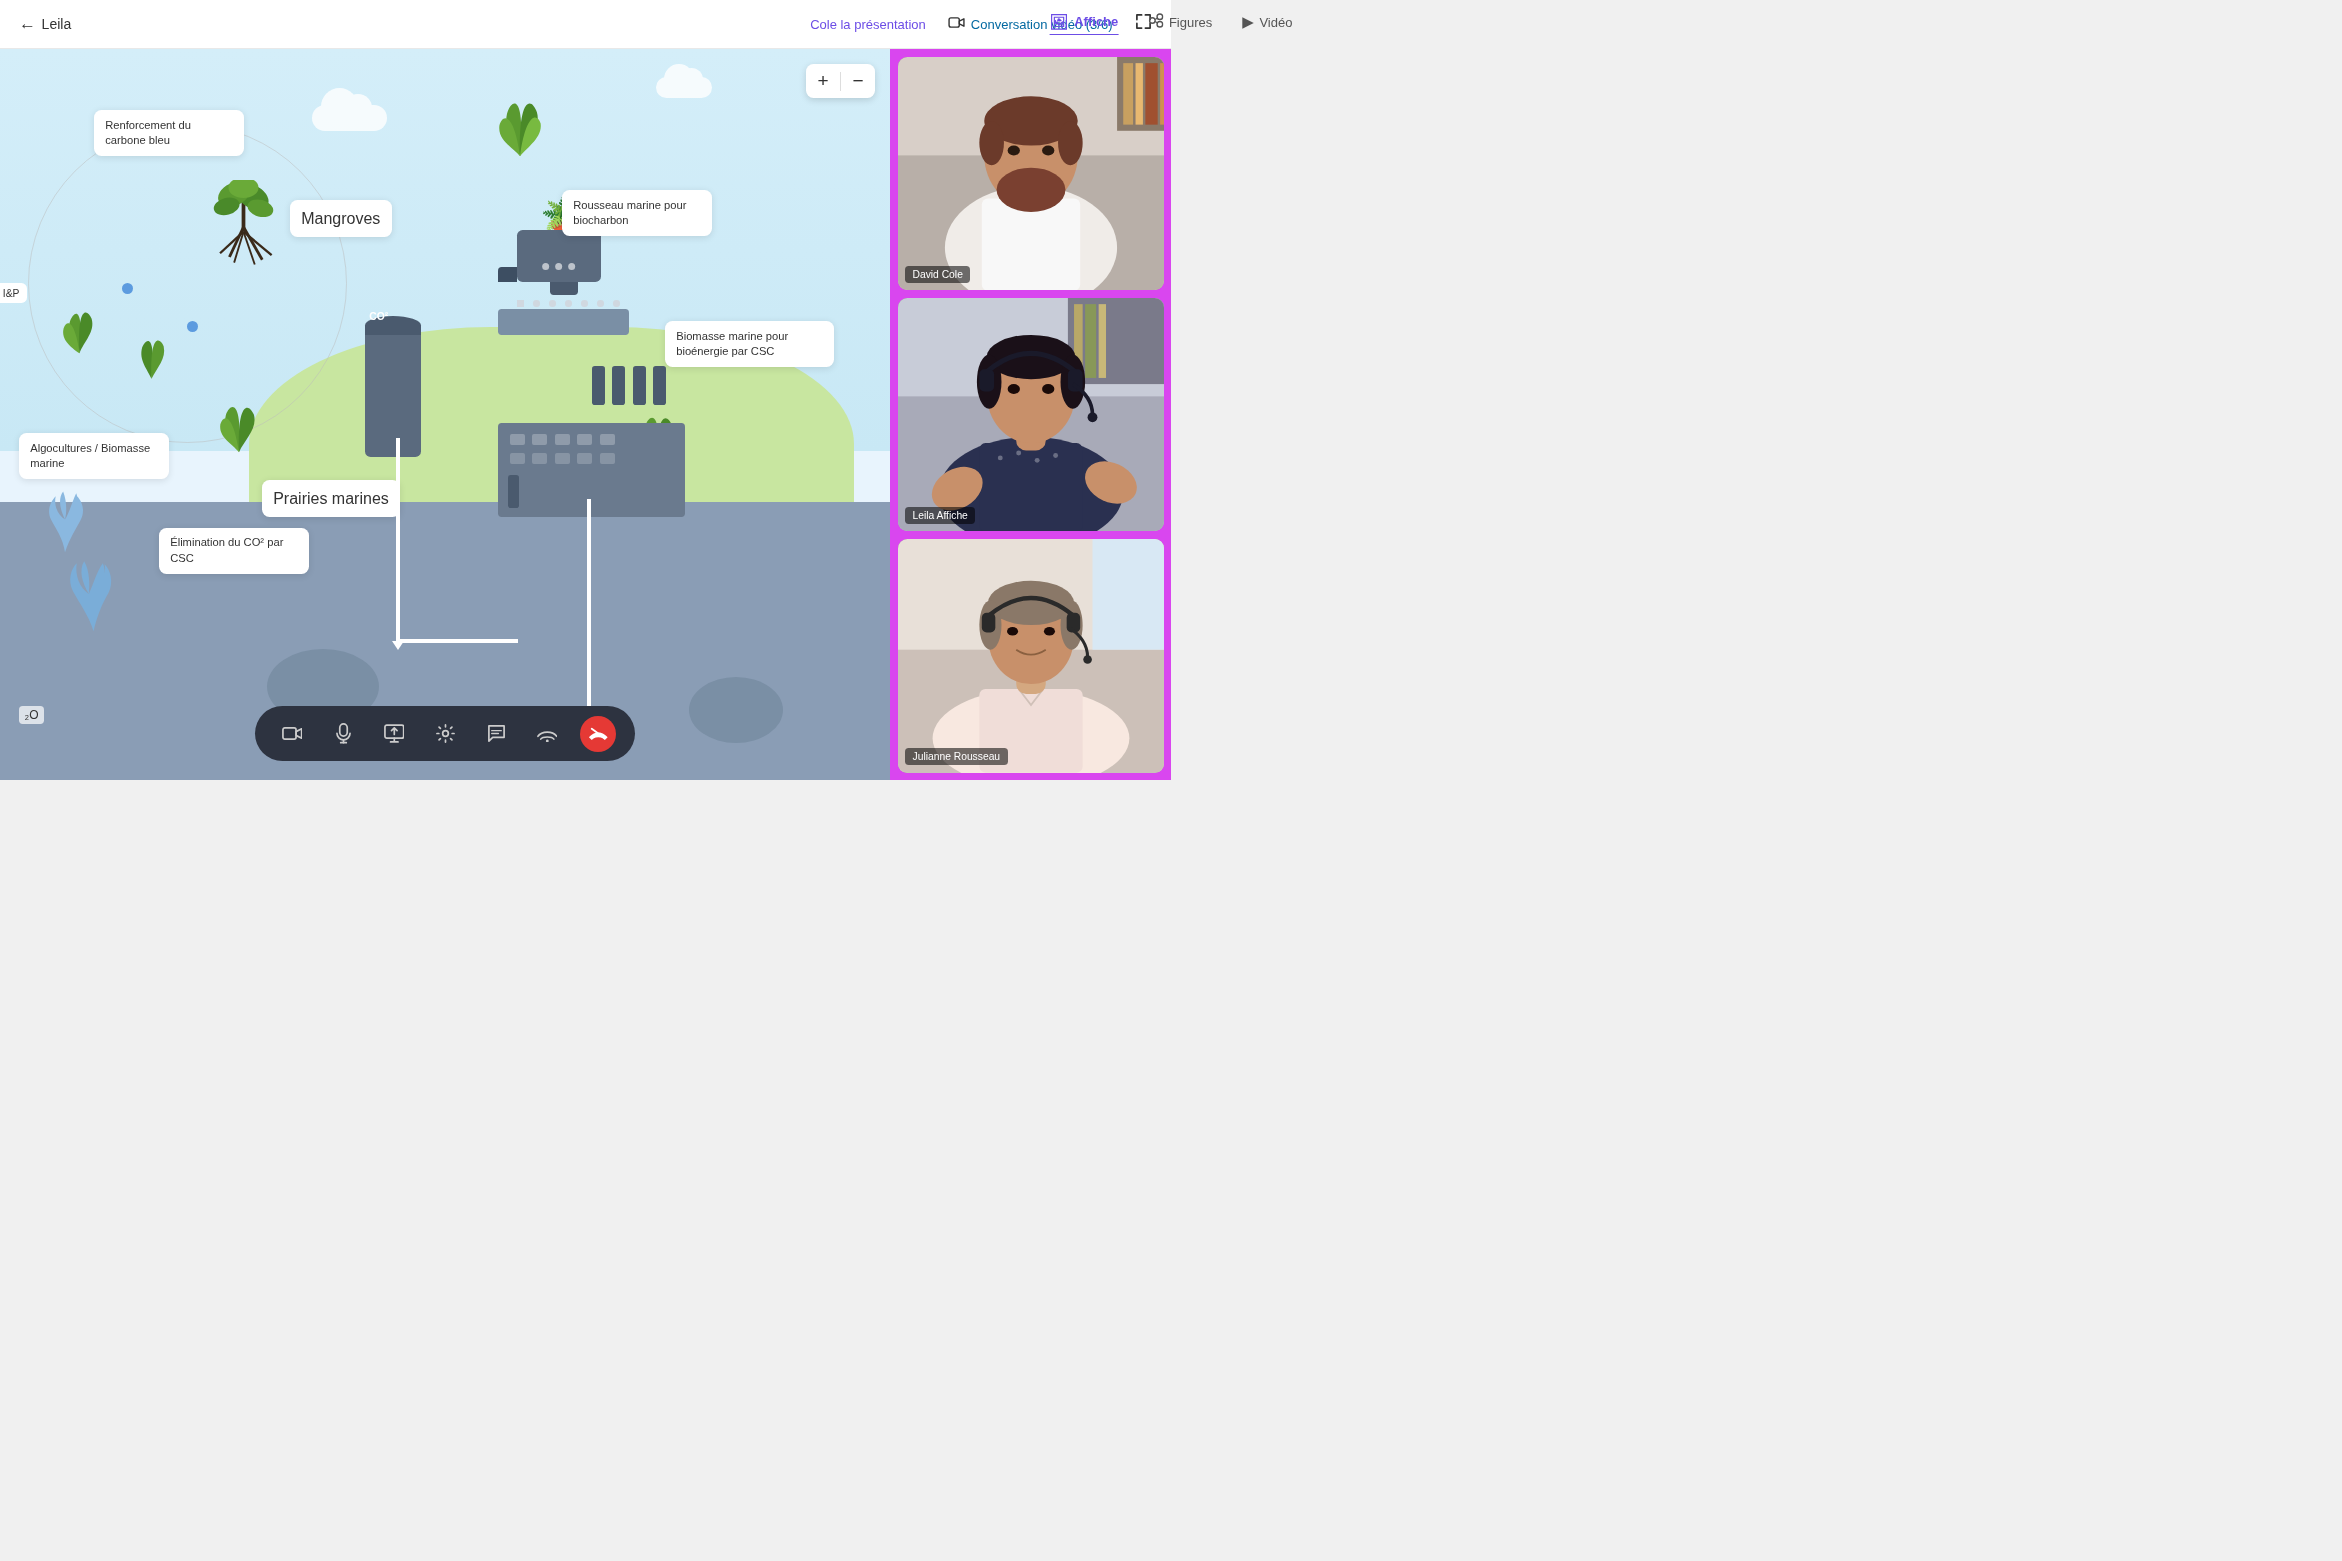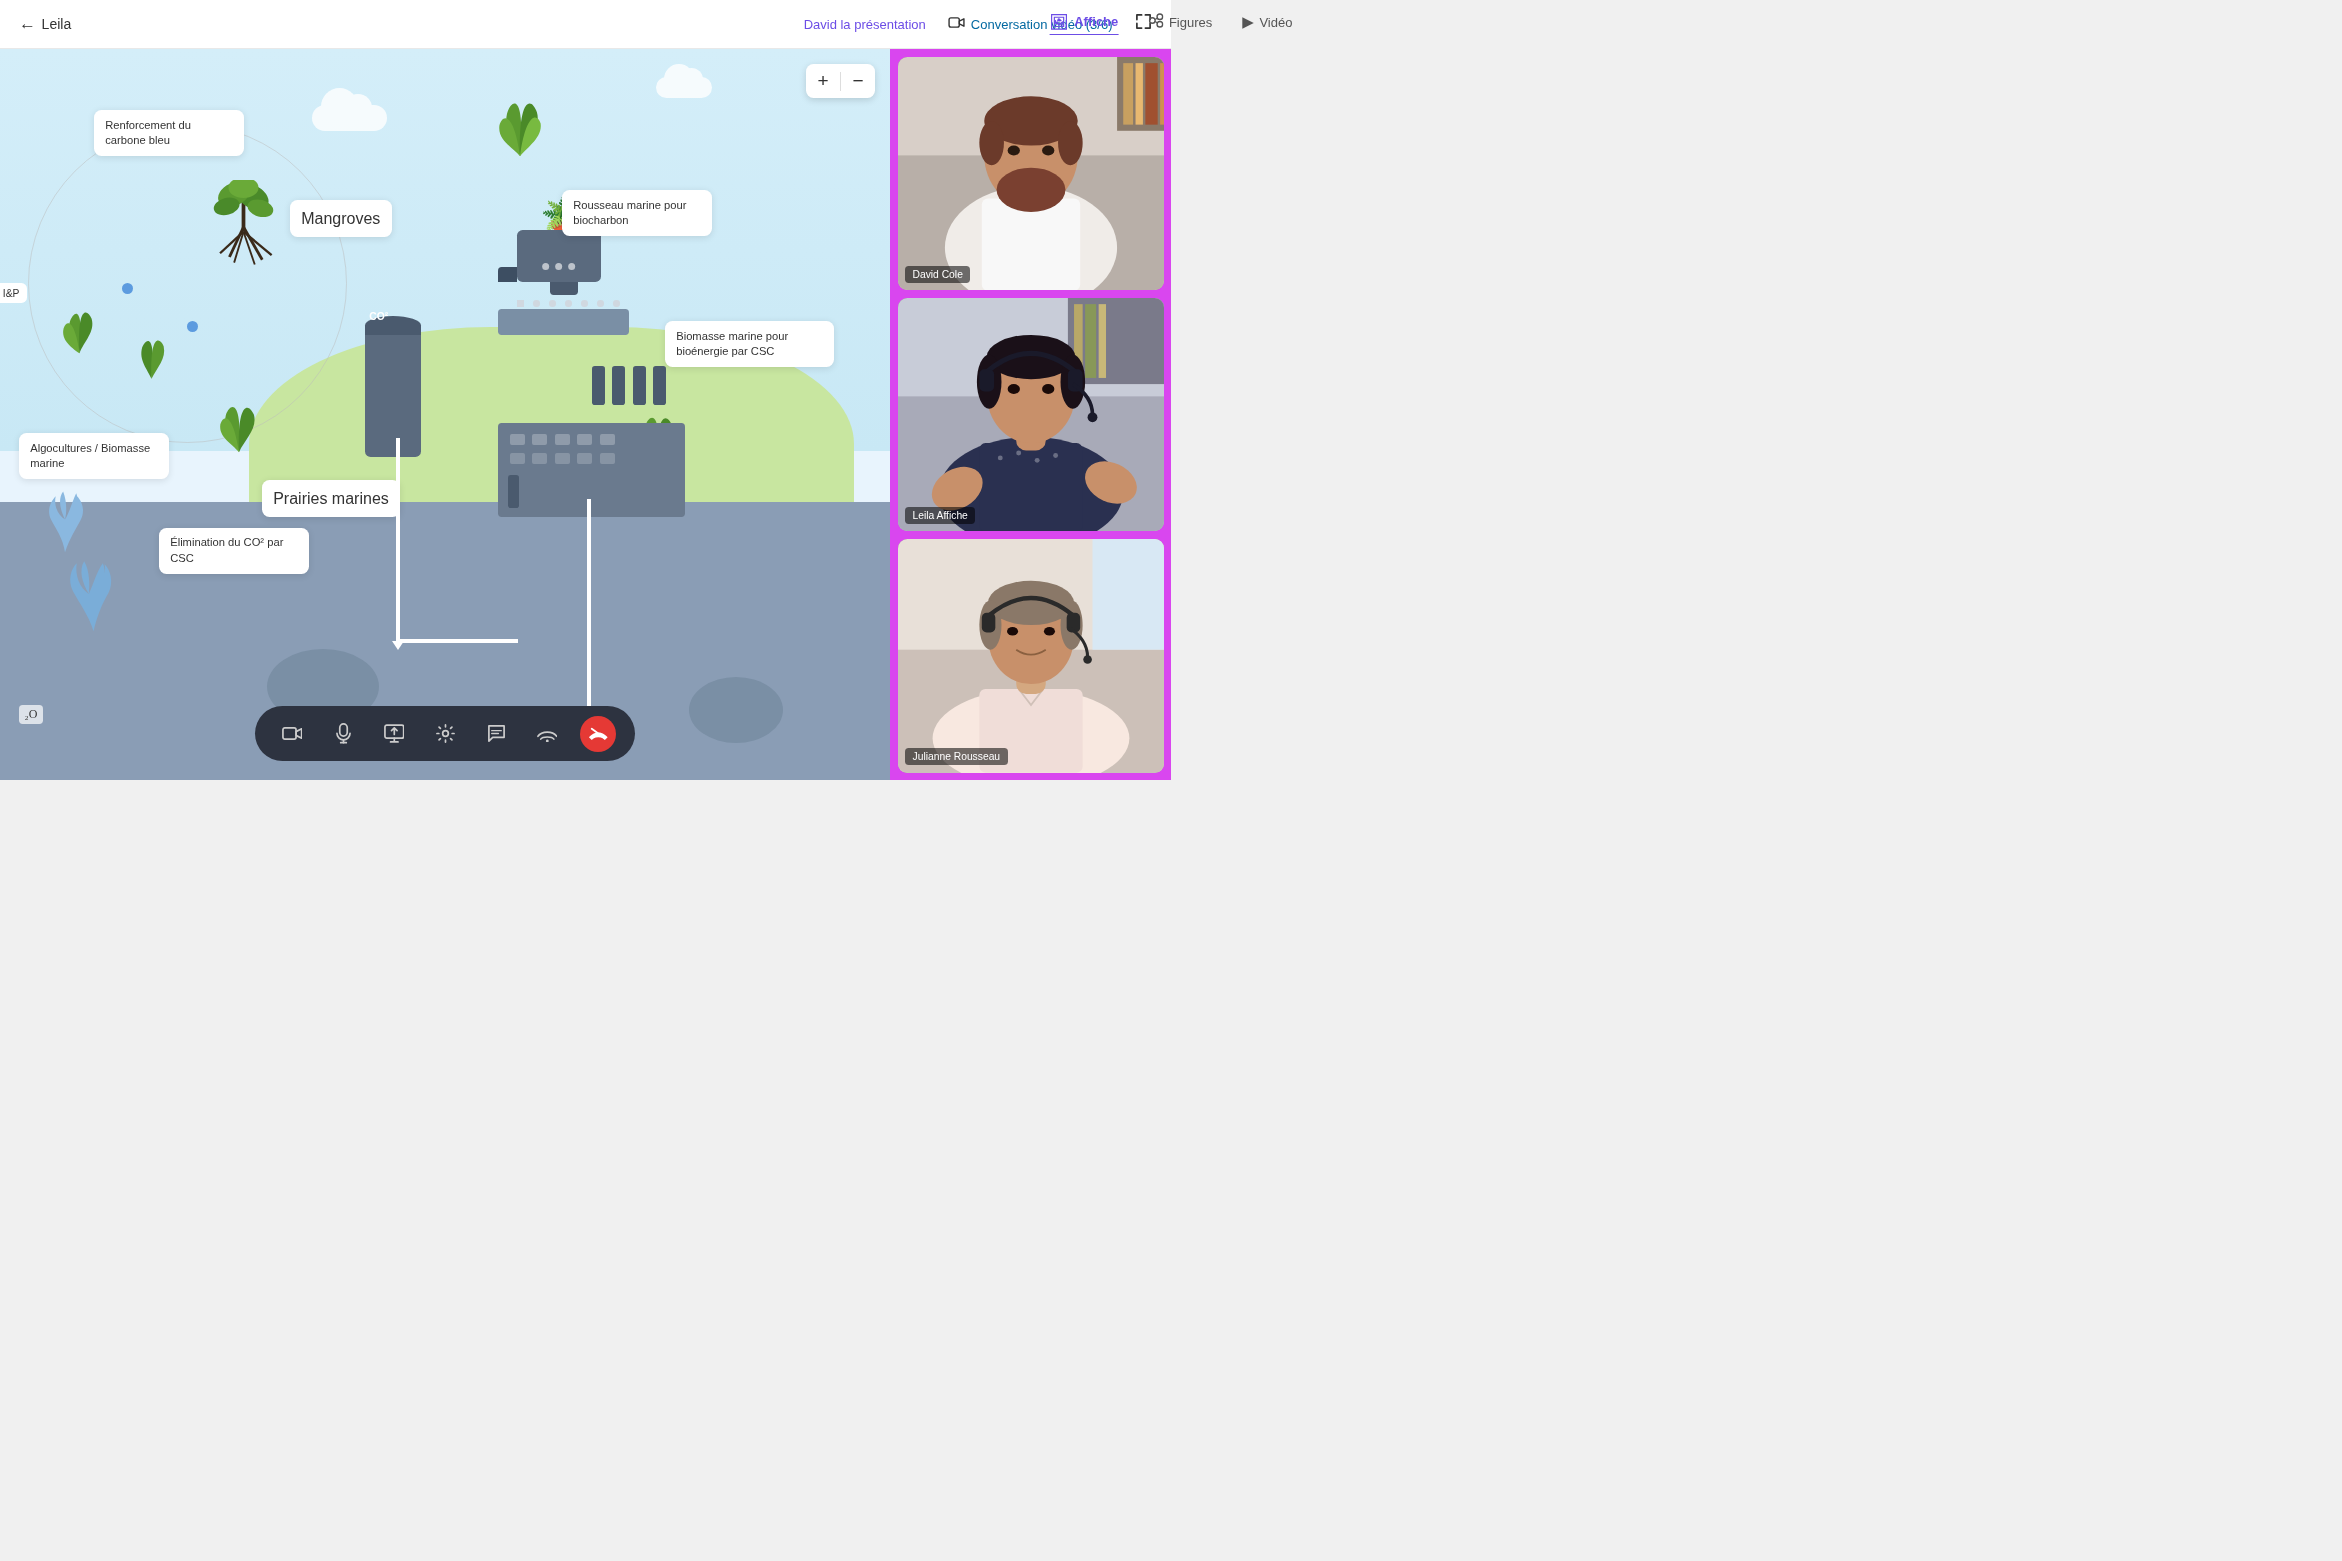--- a/index.html
+++ b/index.html
@@ -453,7 +453,7 @@
   </div>
 
   <div class="nav-right">
-    <span class="nav-voir">David la présentation</span>
+    <span class="nav-voir">Cole la présentation</span>
     <div class="nav-video-btn">
       <span>
         <svg width="17" height="13" viewBox="0 0 18 14" fill="none">

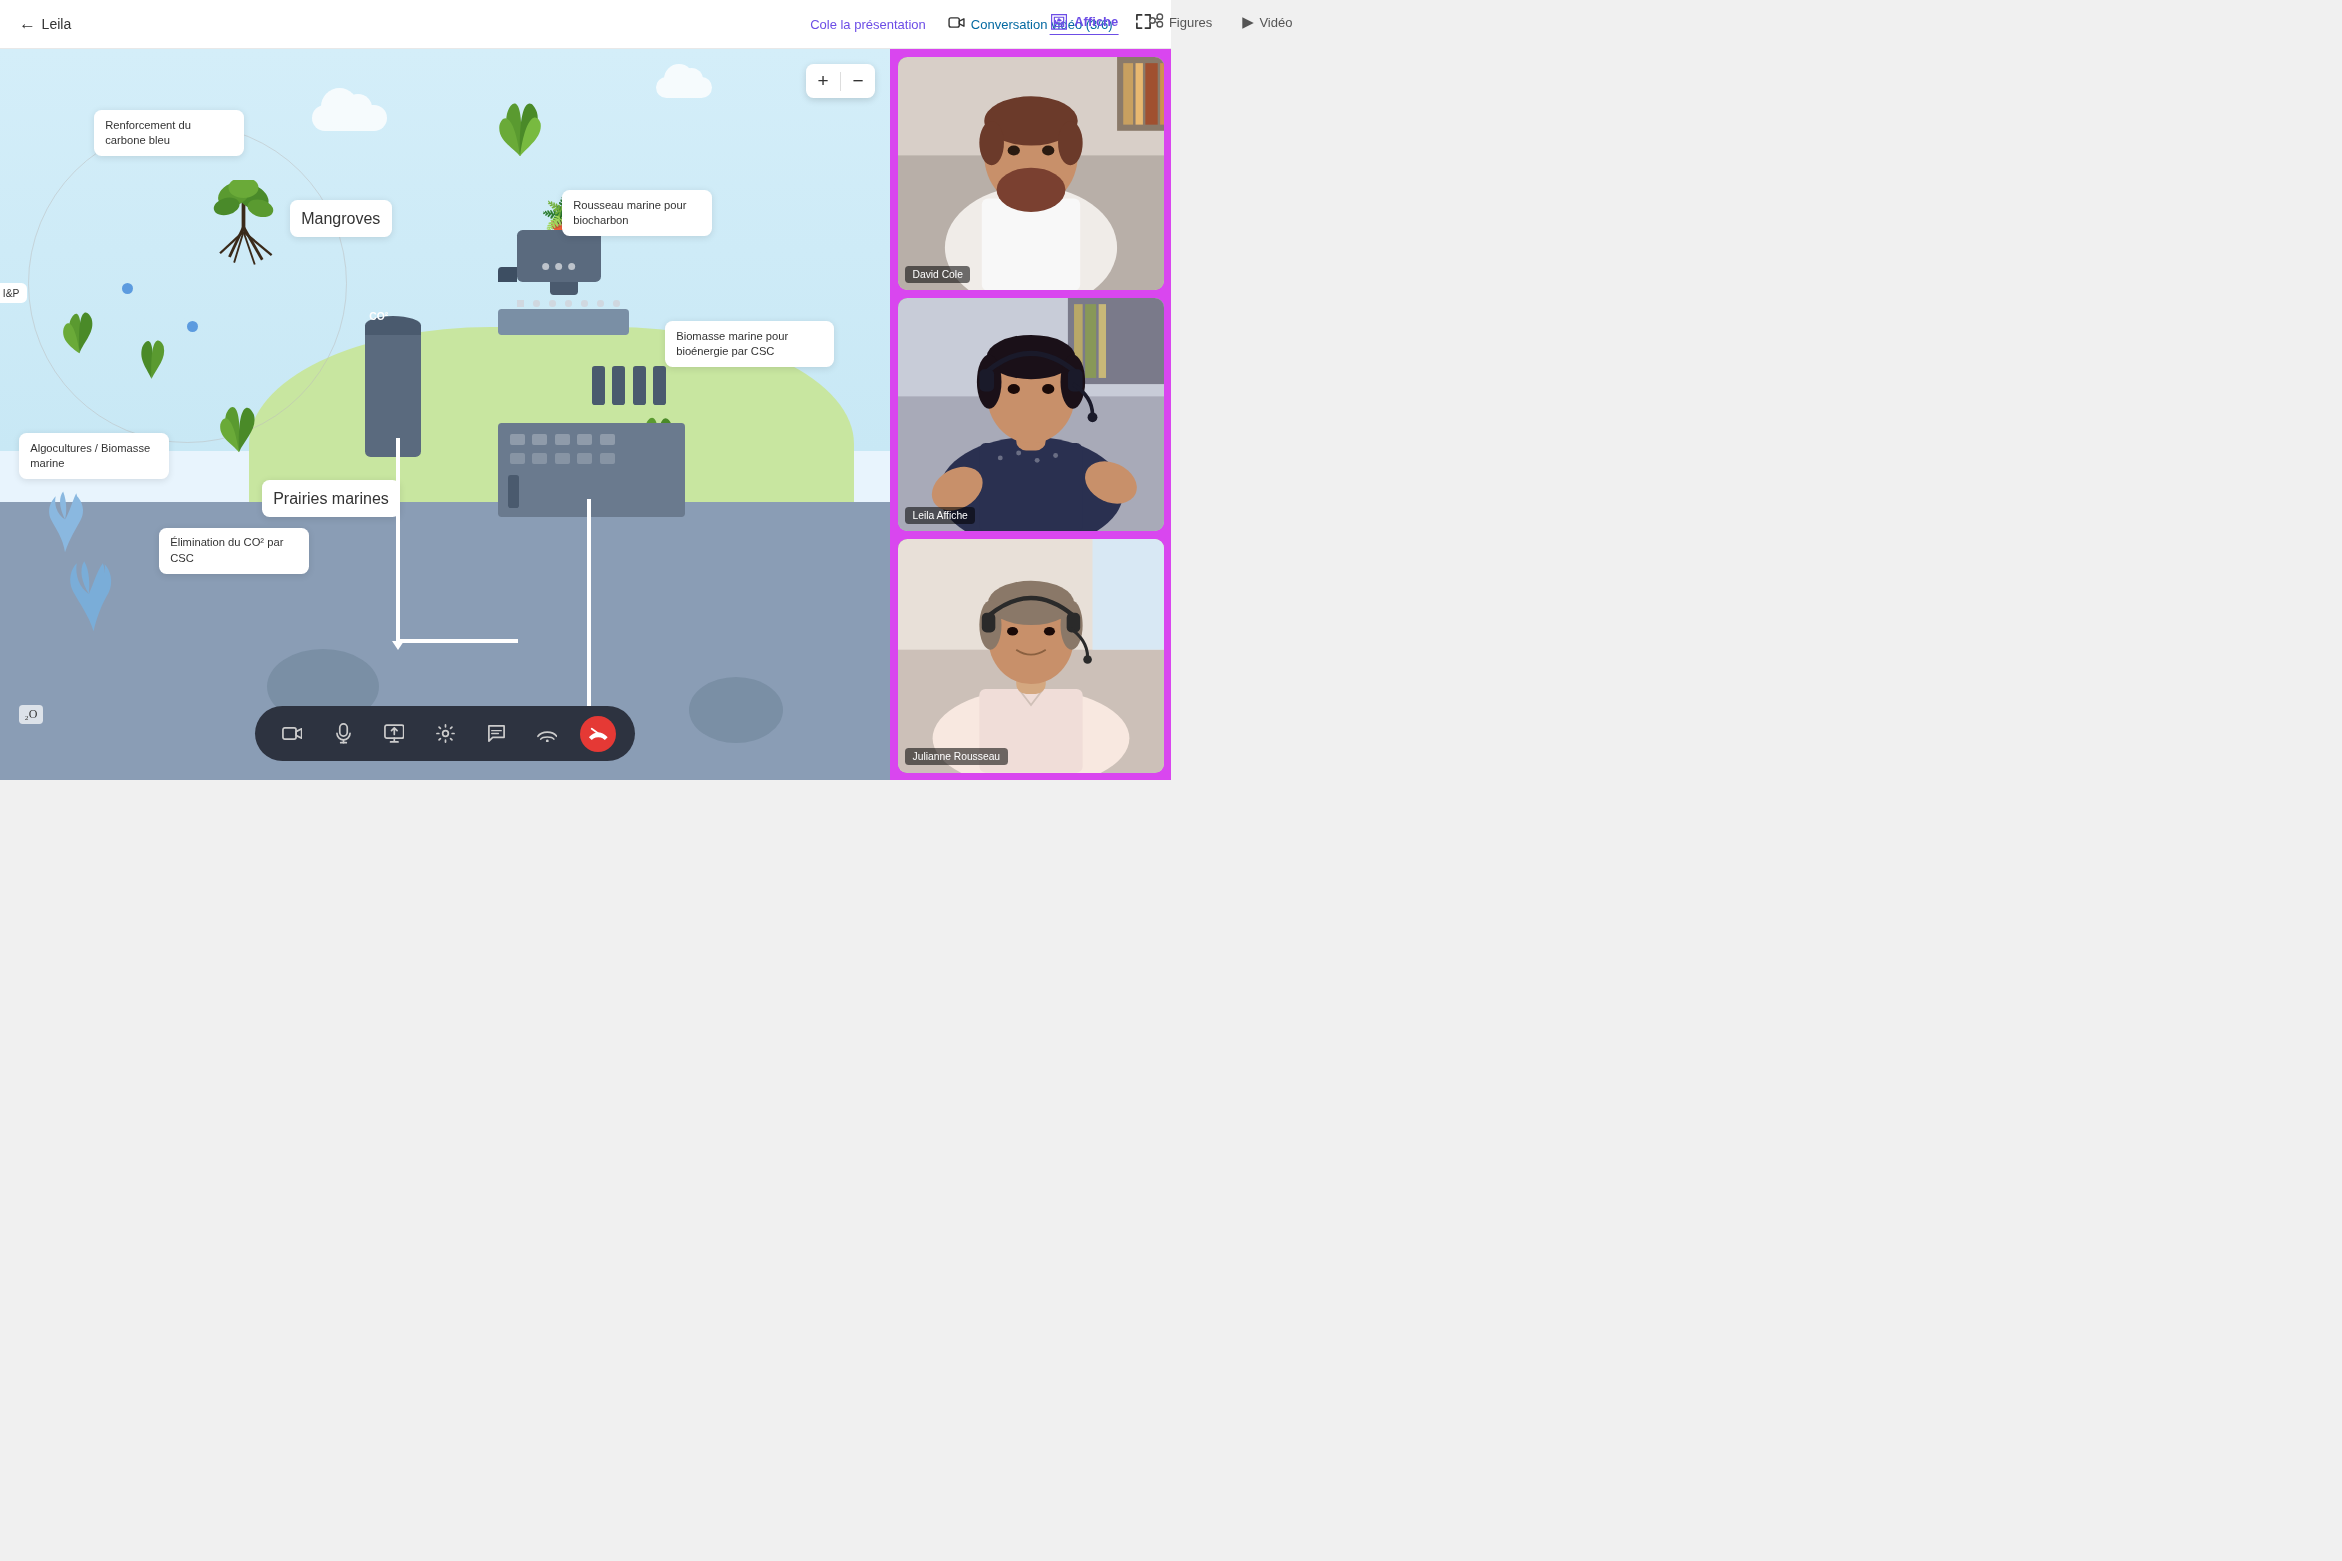--- a/index.html
+++ b/index.html
@@ -414,7 +414,6 @@
       background: rgba(255,255,255,0.7);
       padding: 1.9px 5.6px;
       border-radius: 3.7px;
-      font-family: Liberation Serif, serif;
     }
   </style>
 </head>

